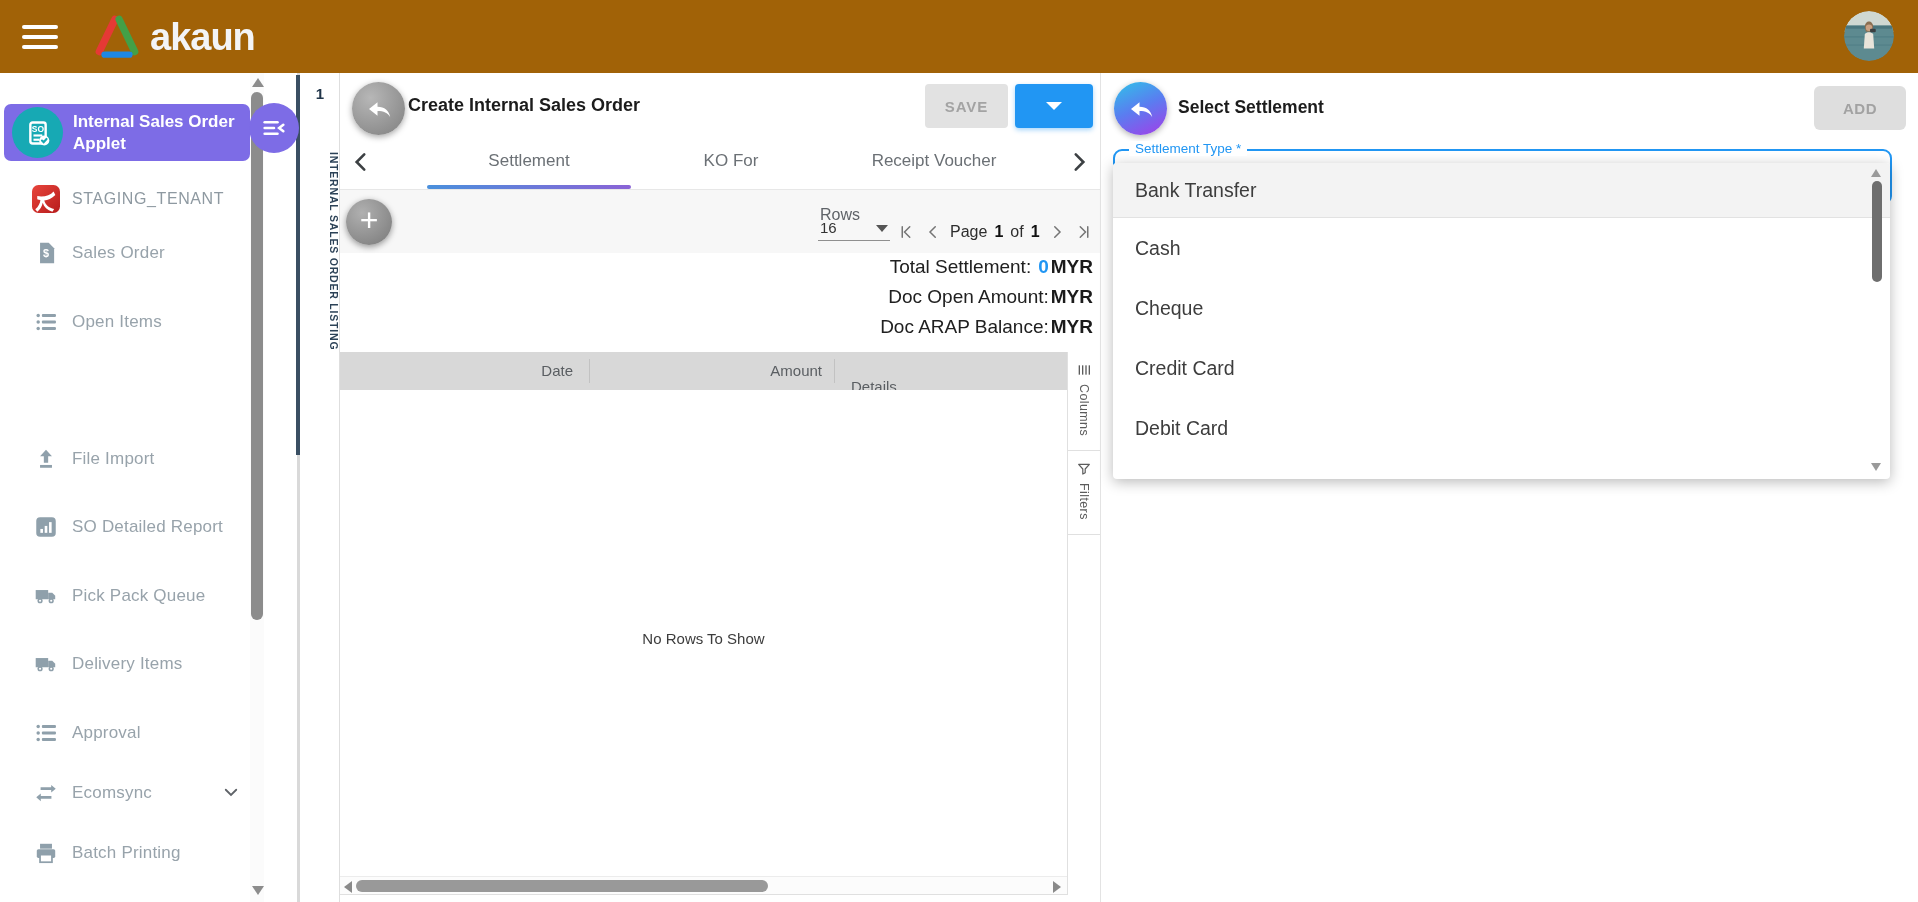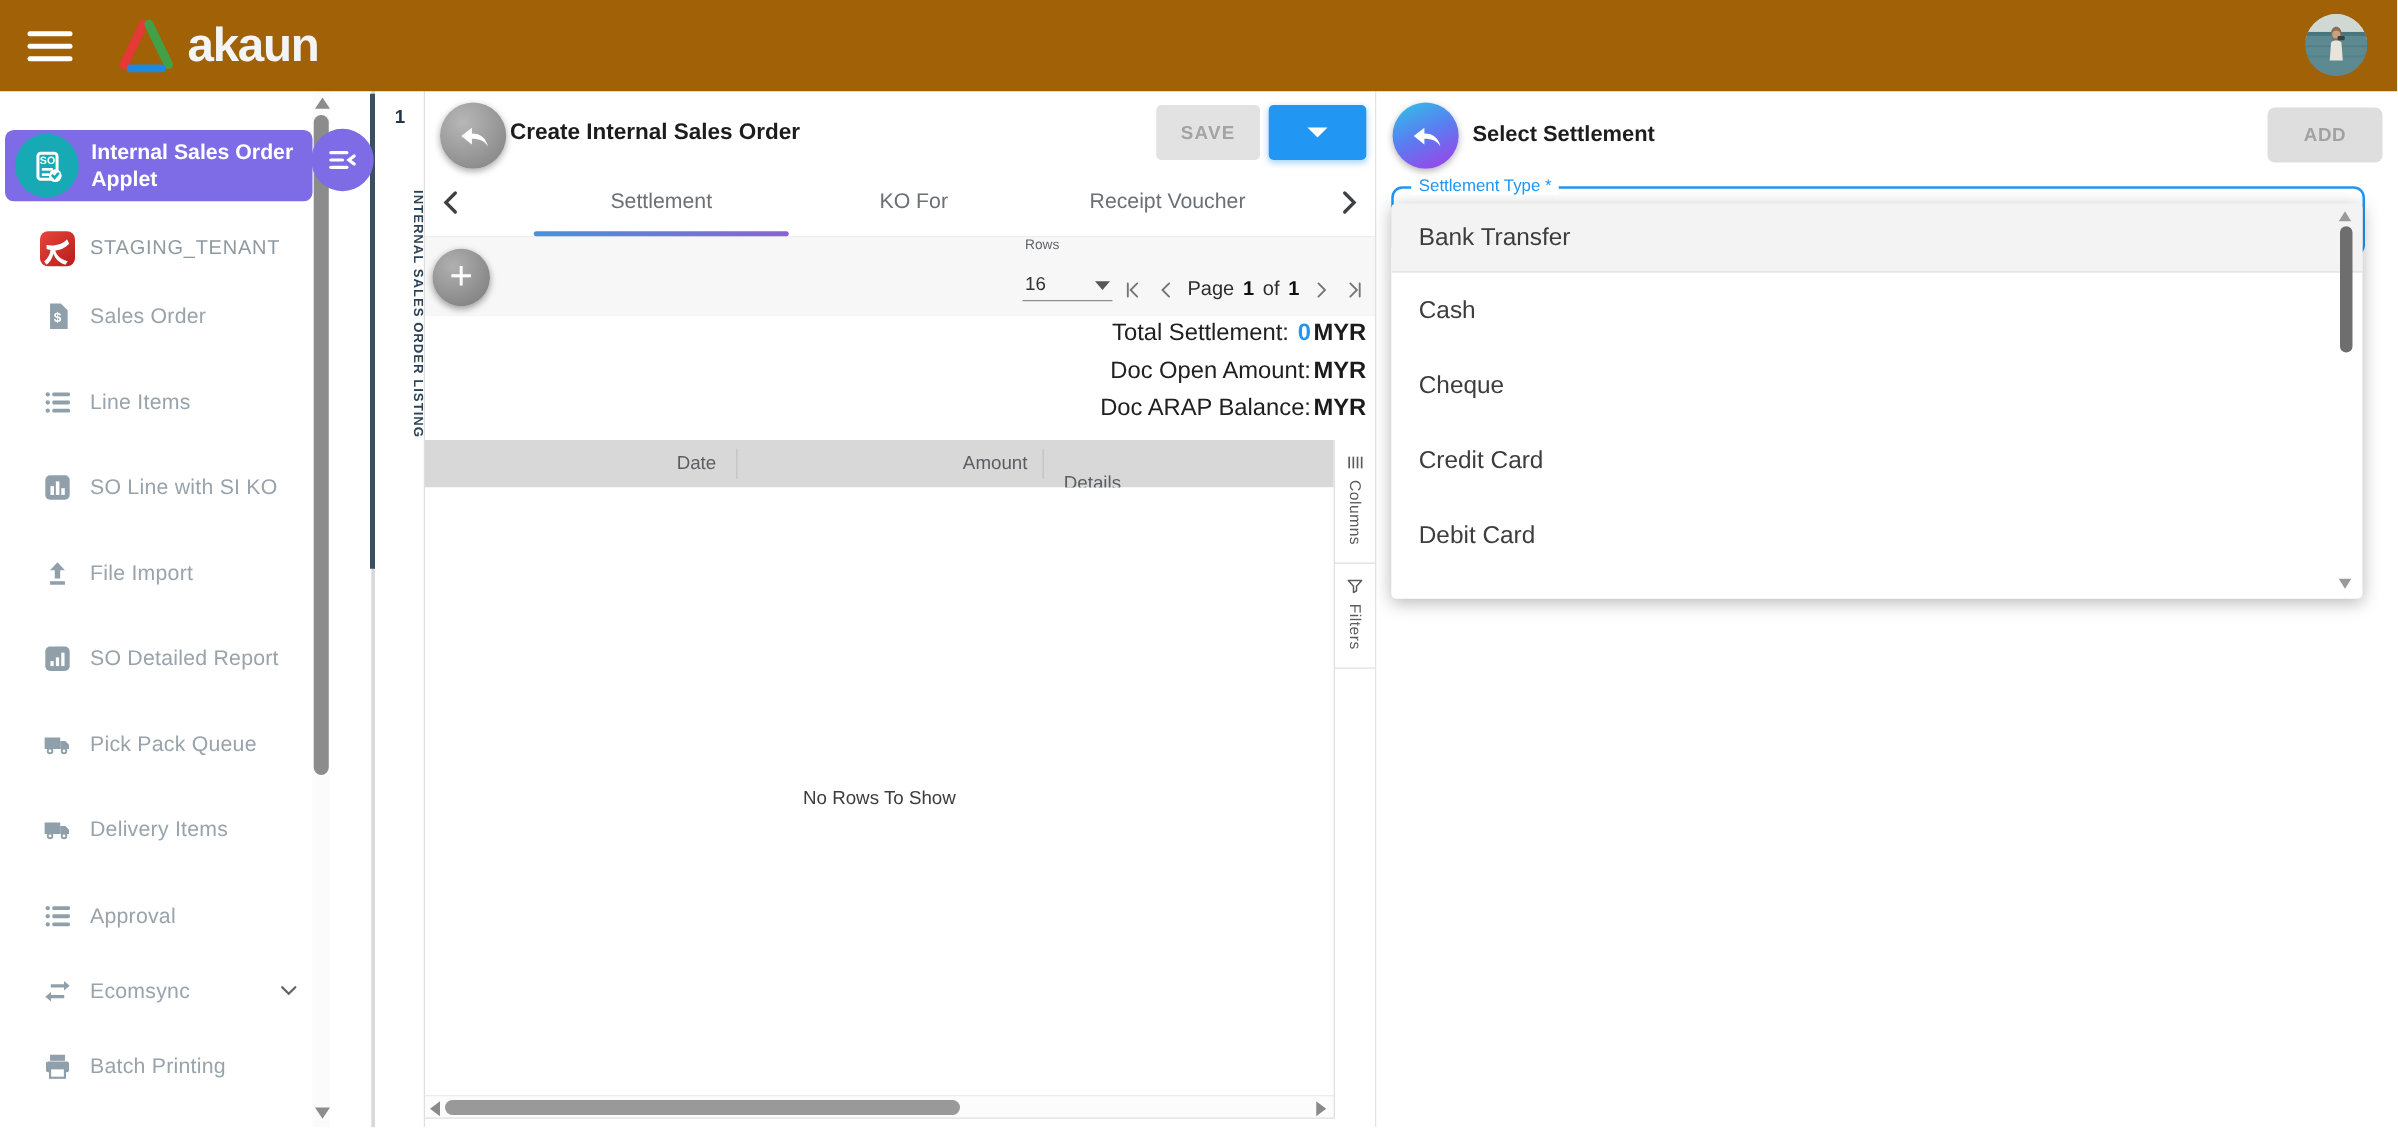--- a/index.html
+++ b/index.html
@@ -70,7 +70,7 @@
   .plus-btn { position:absolute; left:6px; top:9px; width:46px; height:46px; border-radius:50%;
               background:radial-gradient(circle at 35% 30%, #b0b0b0, #858585 78%); box-shadow:0 2px 6px rgba(0,0,0,.4);
               color:#fff; font-size:32px; line-height:42px; text-align:center; cursor:pointer; }
-  .rows-label { position:absolute; left:480px; top:0; font-size:11px; color:#5f6368; }
+  .rows-label { position:absolute; left:480px; top:16px; font-size:16px; color:#5f6368; }
   .rows-select { position:absolute; left:478px; top:27px; width:72px; height:24px; border-bottom:1.5px solid #8f8f8f;
                  font-size:15px; color:#333; cursor:pointer; }
   .rows-select .val { position:absolute; left:2px; top:2px; }

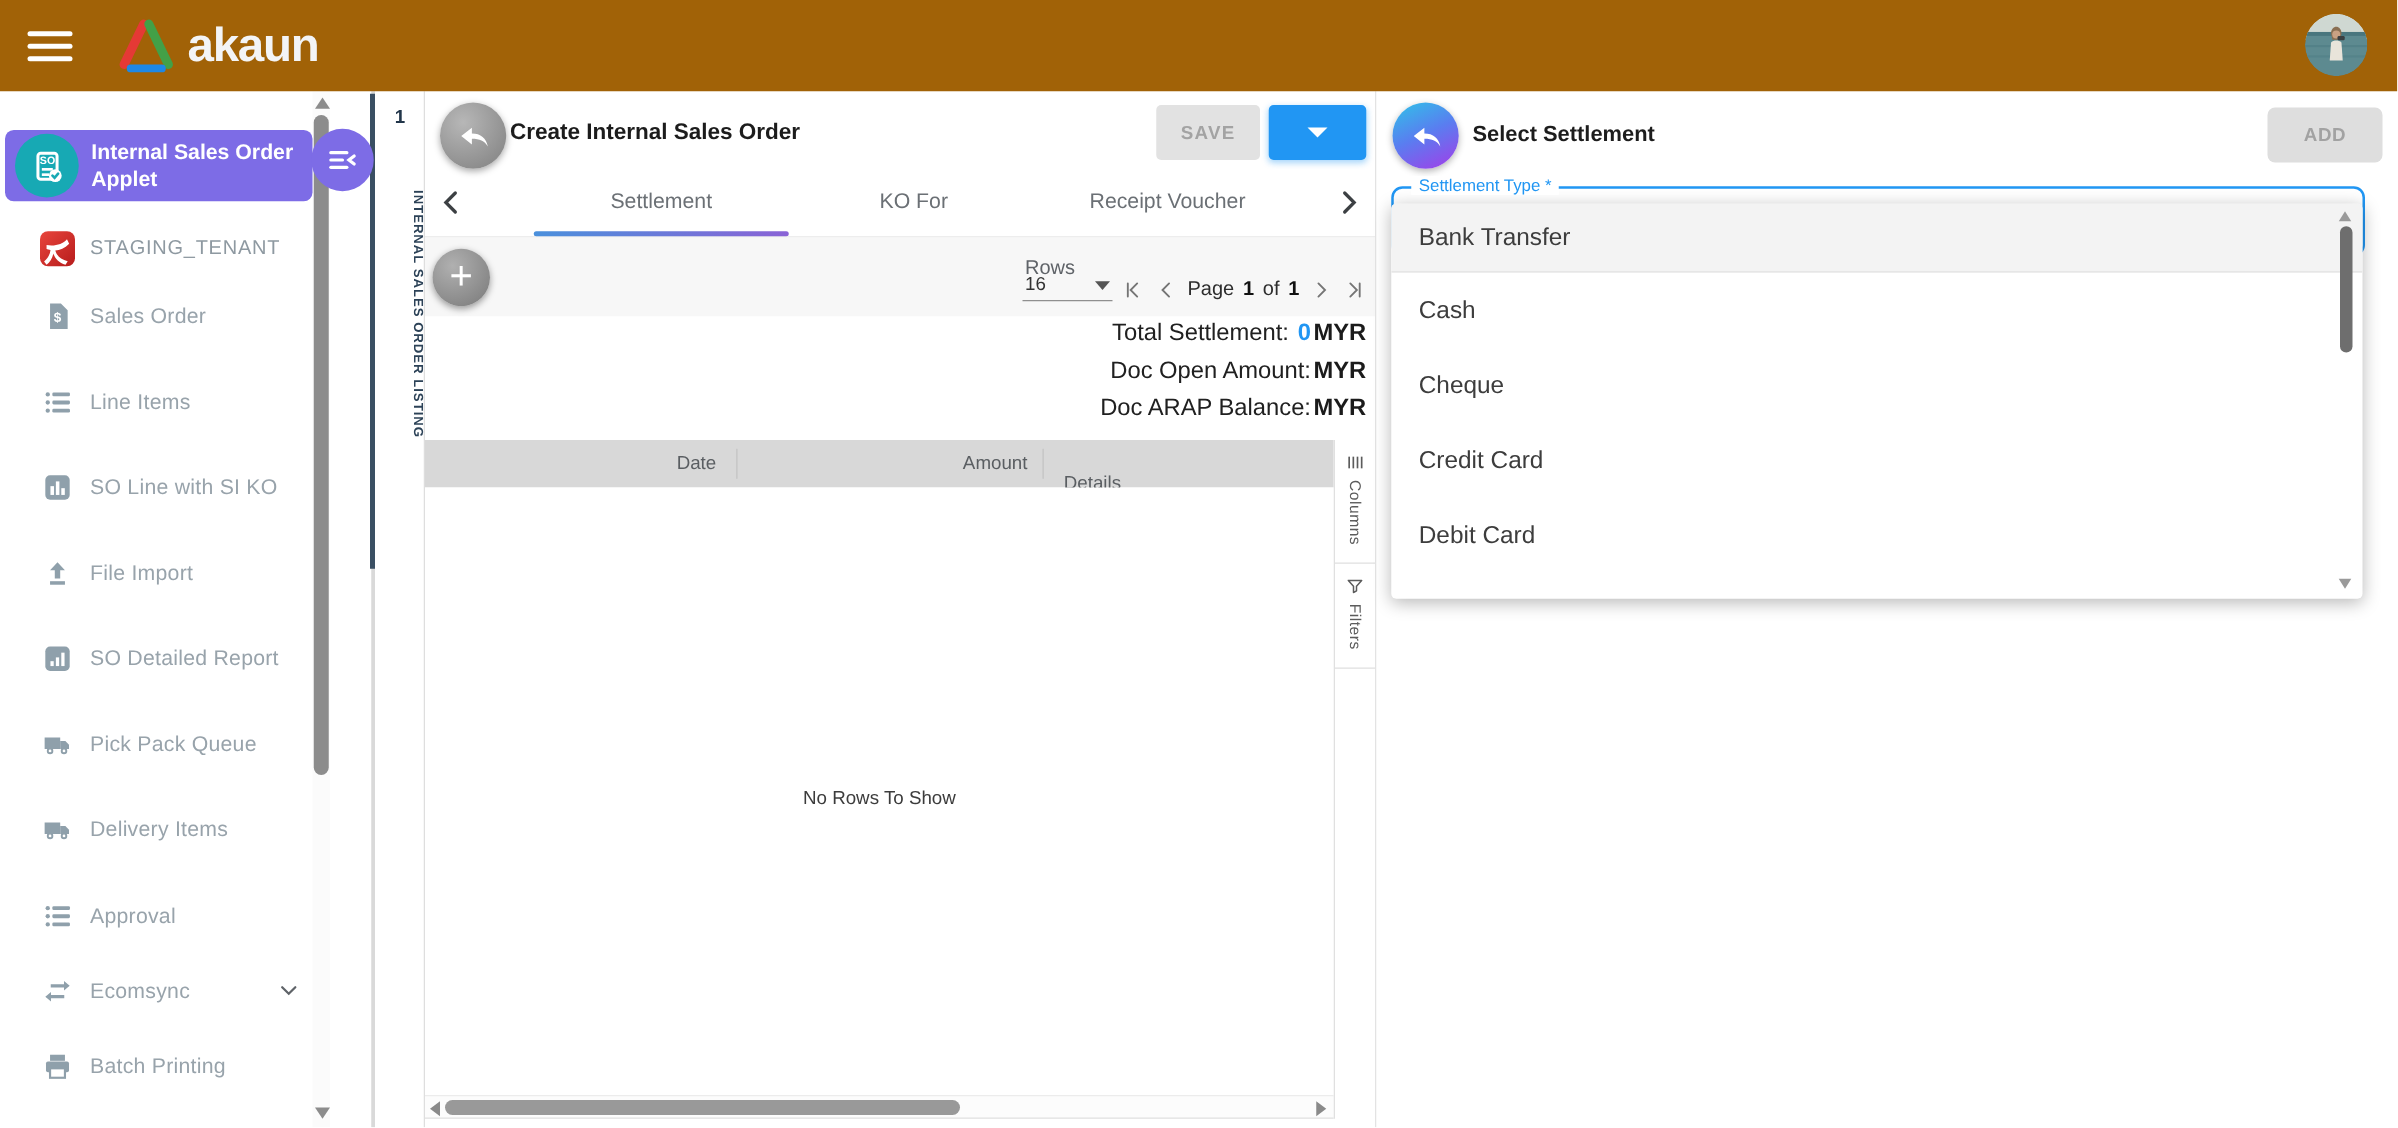--- a/index.html
+++ b/index.html
@@ -227,7 +227,7 @@
             <rect x="8.2" y="16.6" width="13" height="2.8" rx="1"></rect>
         </svg>
       </span>
-      <span class="nav-label">Line Items</span>
+      <span class="nav-label">Open Items</span>
     </div>
 
     <div class="nav-item nv4">

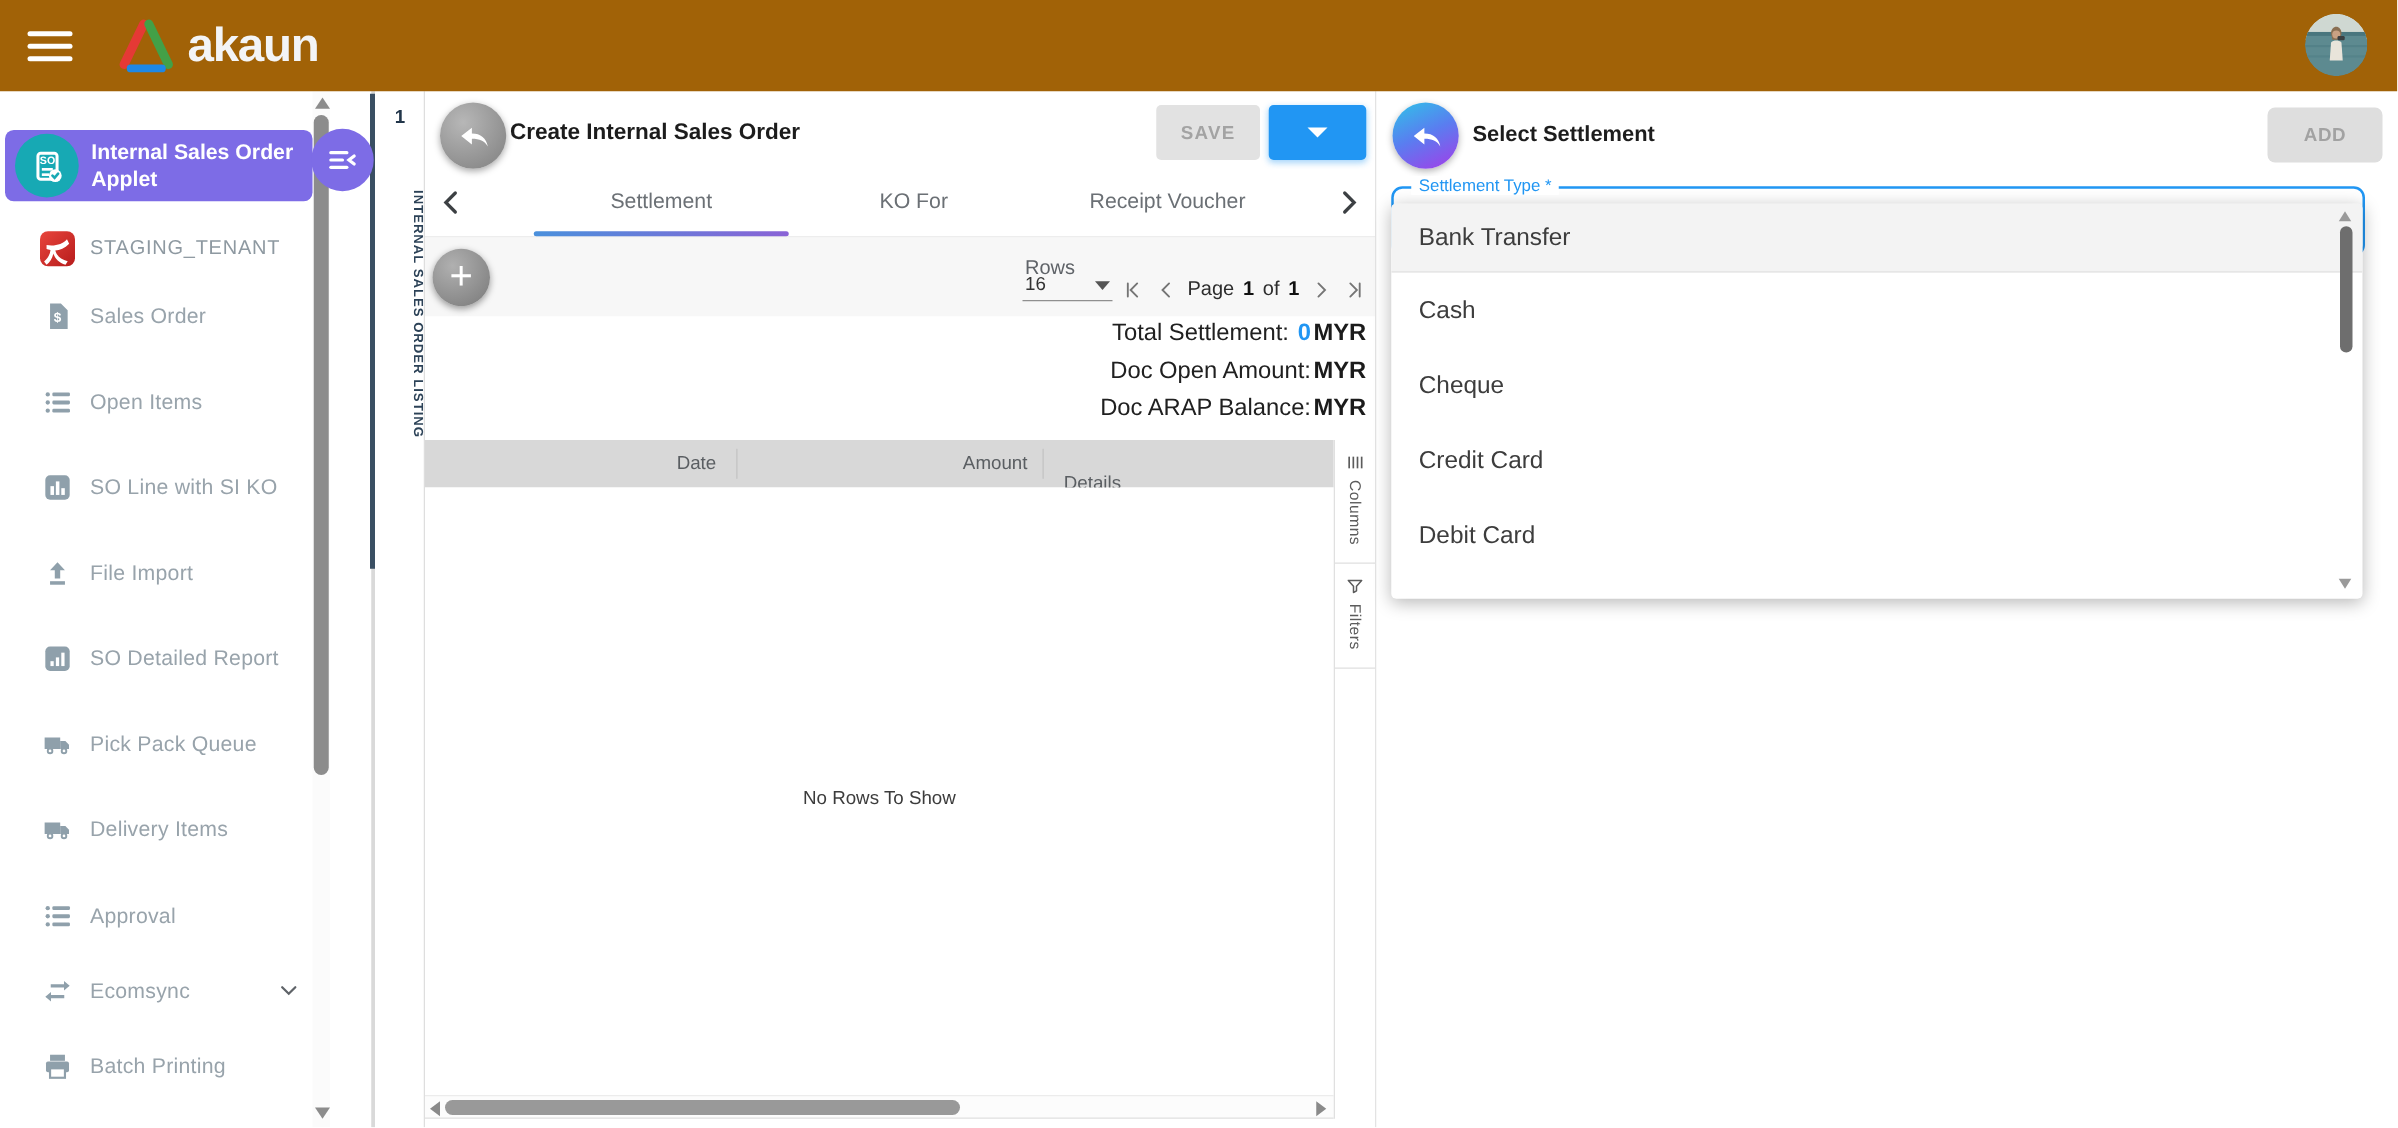--- a/index.html
+++ b/index.html
@@ -230,17 +230,6 @@
       <span class="nav-label">Open Items</span>
     </div>
 
-    <div class="nav-item nv4">
-      <span class="nav-ico">
-        <svg width="26" height="26" viewBox="0 0 24 24">
-          <rect x="3" y="3" width="18" height="18" rx="3.5" fill="#8fa0ab"></rect>
-          <rect x="6.8" y="11" width="2.6" height="6.5" fill="#fff"></rect>
-          <rect x="10.8" y="7.5" width="2.6" height="10" fill="#fff"></rect>
-          <rect x="14.8" y="12.5" width="2.6" height="5" fill="#fff"></rect>
-        </svg>
-      </span>
-      <span class="nav-label">SO Line with SI KO</span>
-    </div>
 
     <div class="nav-item nv5">
       <span class="nav-ico">

